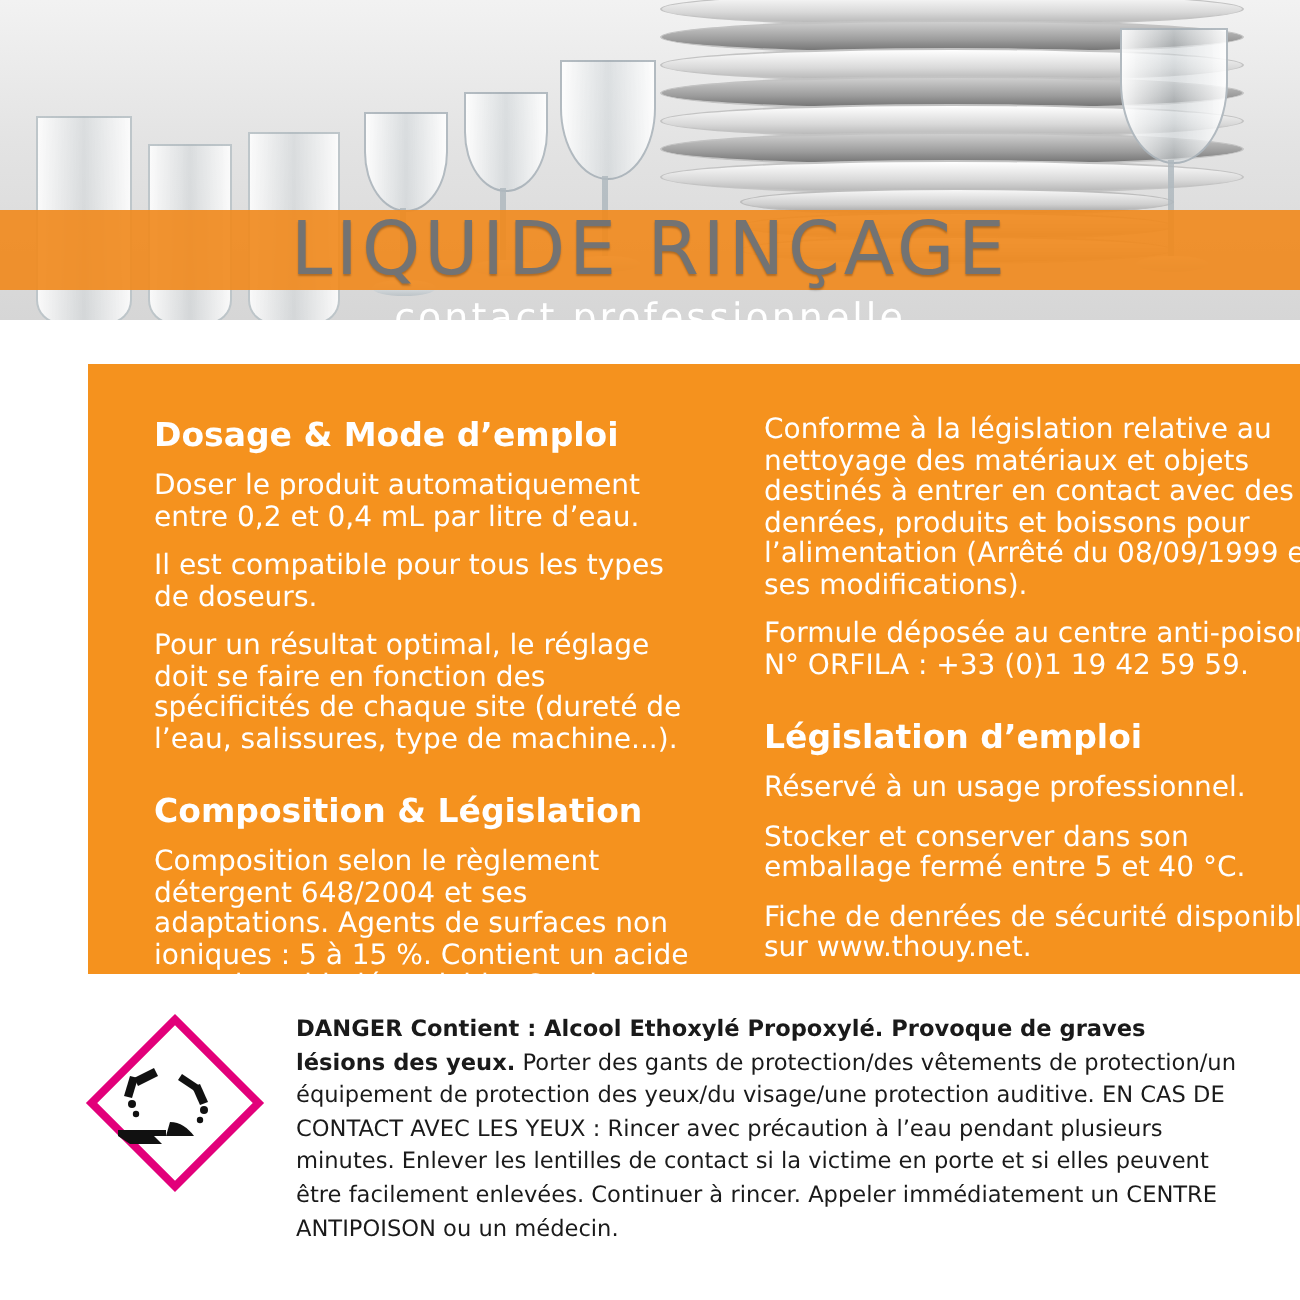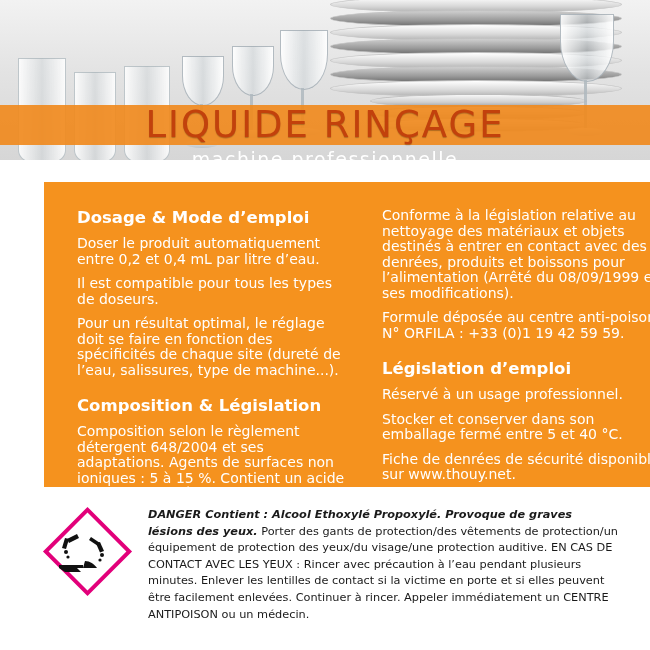--- a/index.html
+++ b/index.html
@@ -61,7 +61,7 @@
   }
   .title{
     font-family:"DejaVu Sans", sans-serif;
-    font-size:37px;letter-spacing:2px;color:#c2410c;font-weight:400;
+    font-size:37px;letter-spacing:2px;color:#737373;font-weight:400;
     line-height:42px;
     text-shadow:0 1px 1px rgba(0,0,0,.25);
     text-align:center;

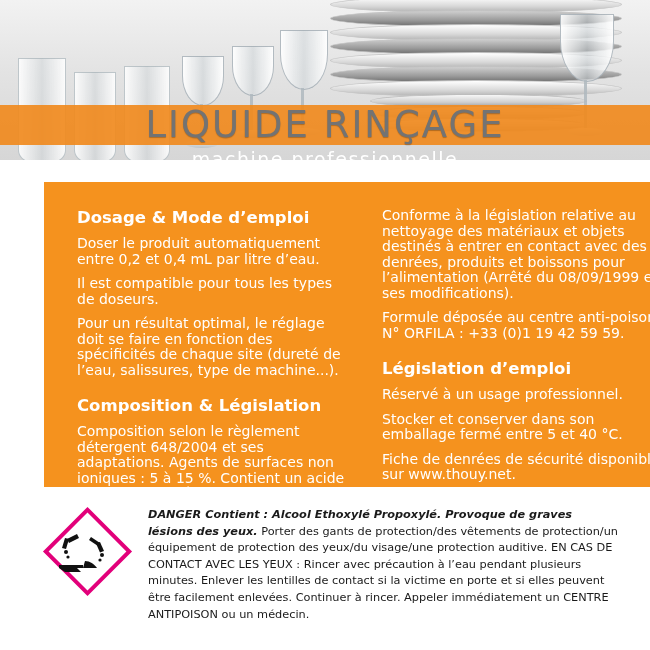--- a/index.html
+++ b/index.html
@@ -165,7 +165,7 @@
   <div class="title-band"></div>
   <div class="title-wrap">
     <div class="title">LIQUIDE RINÇAGE</div>
-    <div class="subtitle">machine professionnelle</div>
+    <div class="subtitle">contact professionnelle</div>
   </div>
 
   <div class="body-orange">

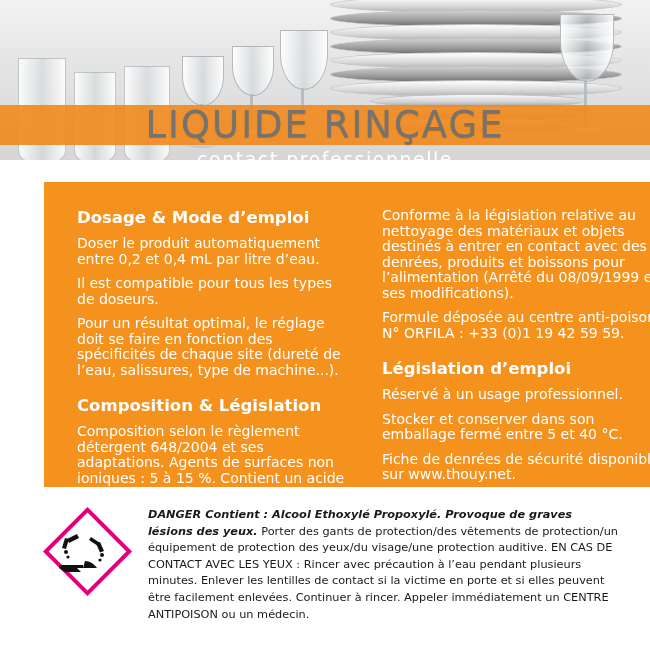--- a/index.html
+++ b/index.html
@@ -115,7 +115,7 @@
     position:absolute;left:148px;top:20px;width:472px;
     font-size:11.3px;line-height:16.6px;color:#1a1a1a;
   }
-  .danger-text b{font-weight:bold;font-style:italic;}
+  .danger-text b{font-weight:bold;}
 </style>
 </head>
 <body>

